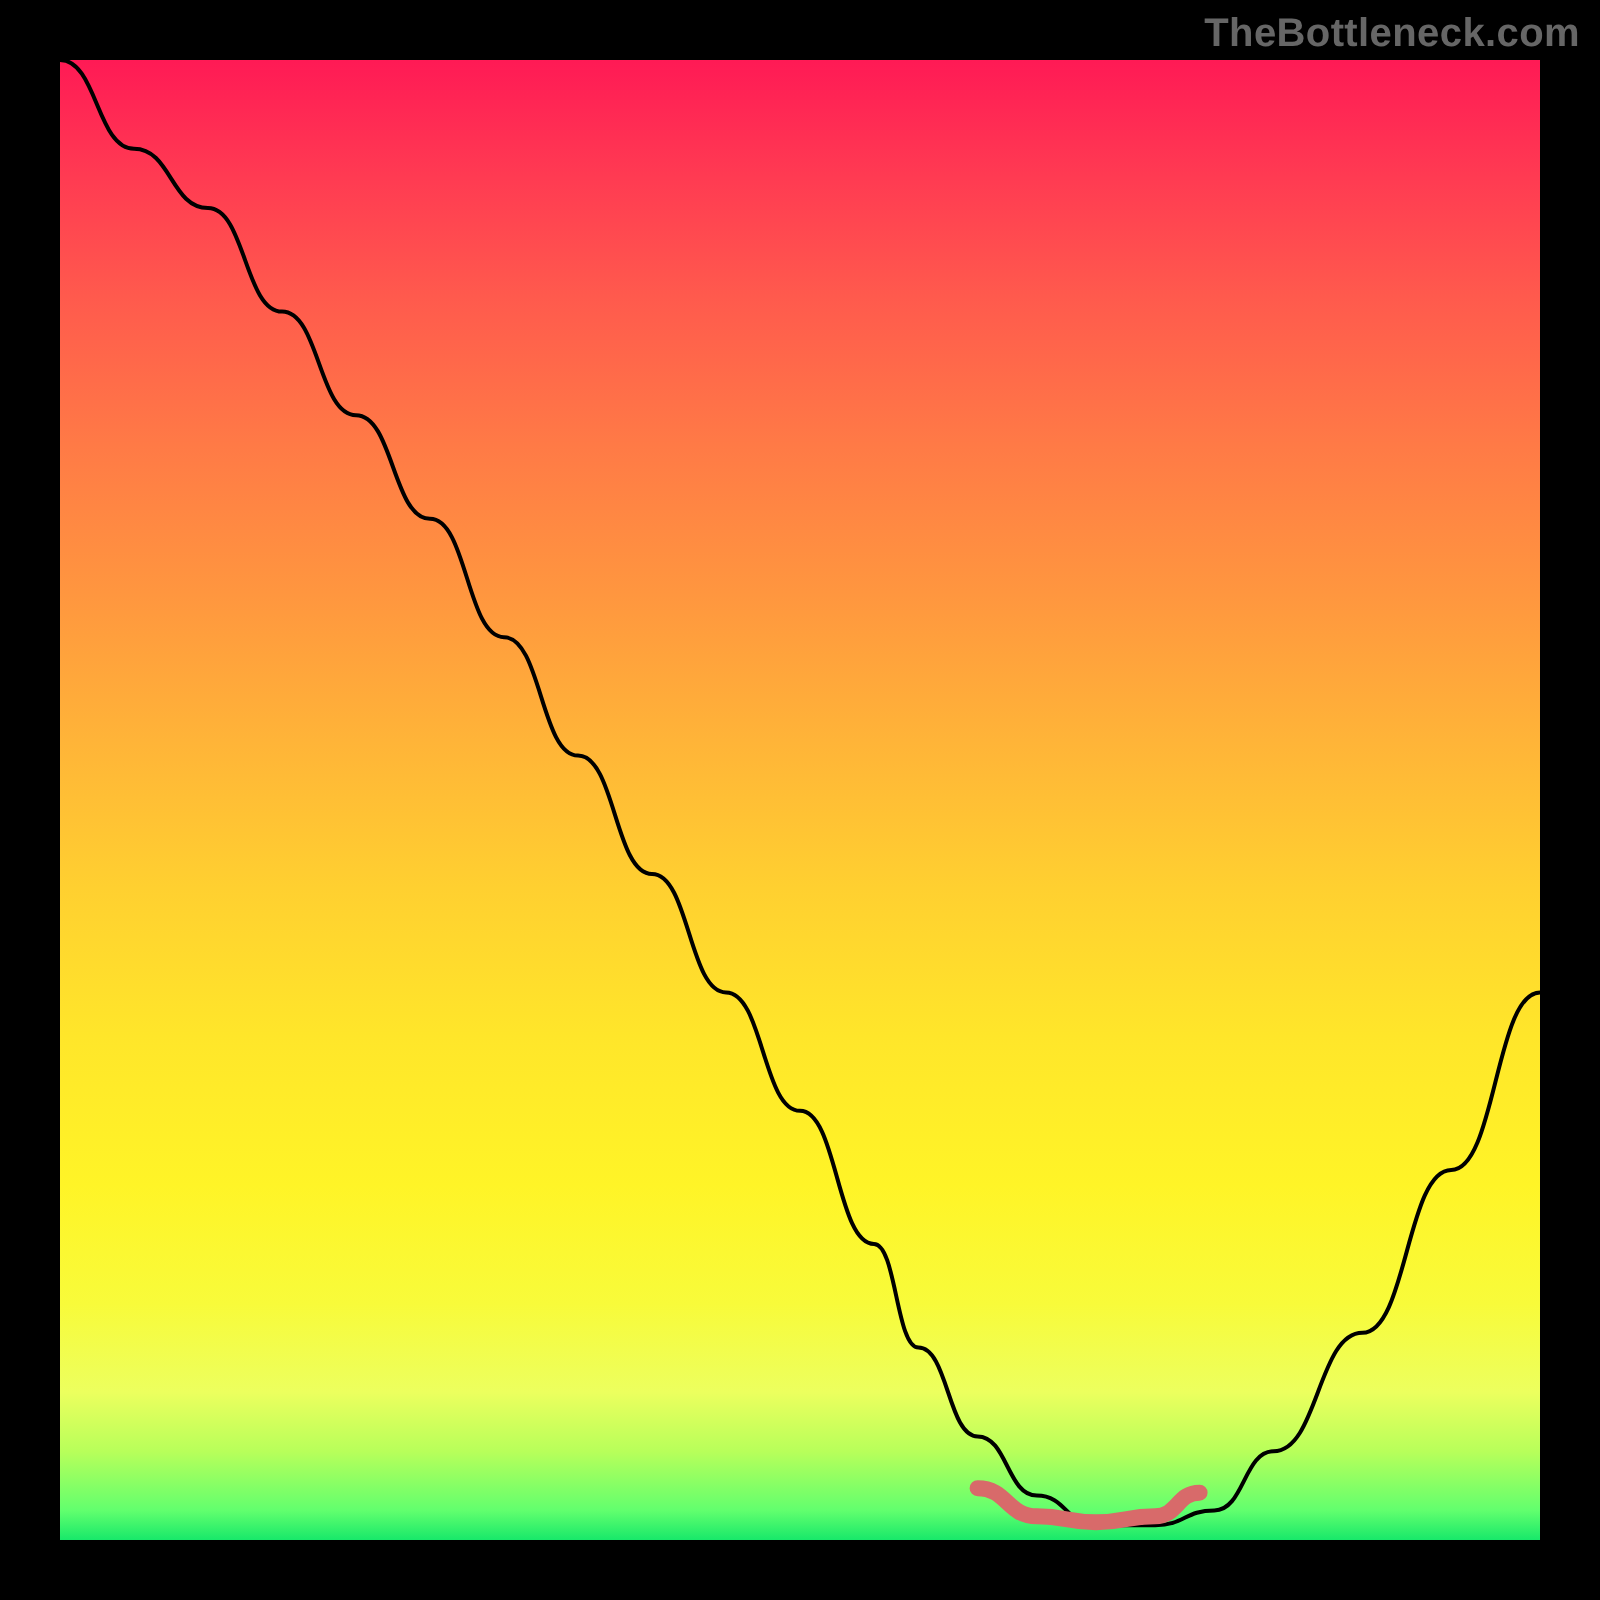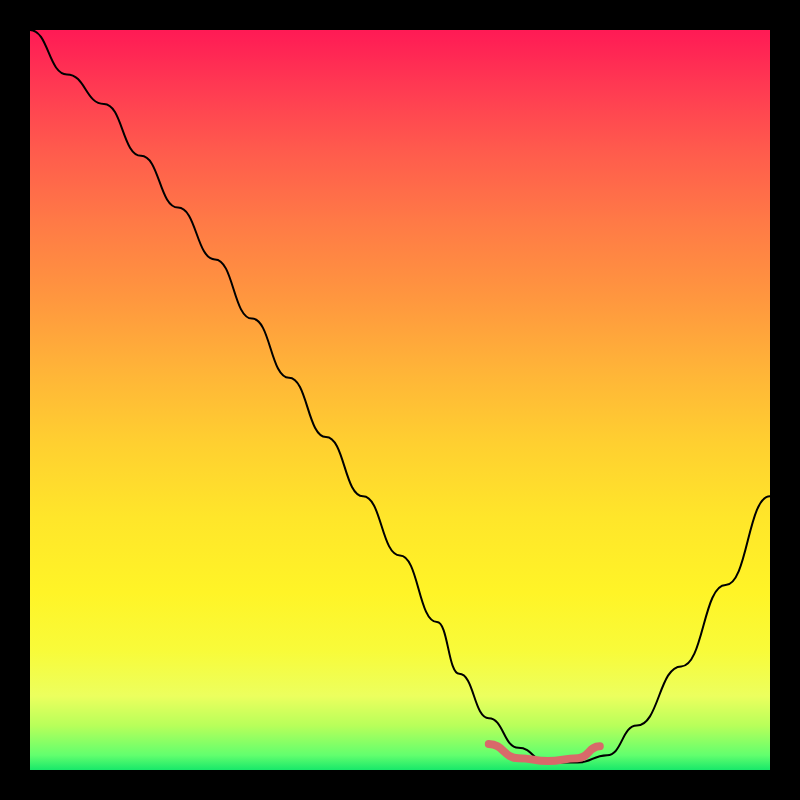--- a/index.html
+++ b/index.html
@@ -77,6 +77,7 @@
 <body>
 
 <div class="container">
+  <div class="watermark">TheBottleneck.com</div>
 
   <div class="plot-area">
     <div class="gradient"></div>

